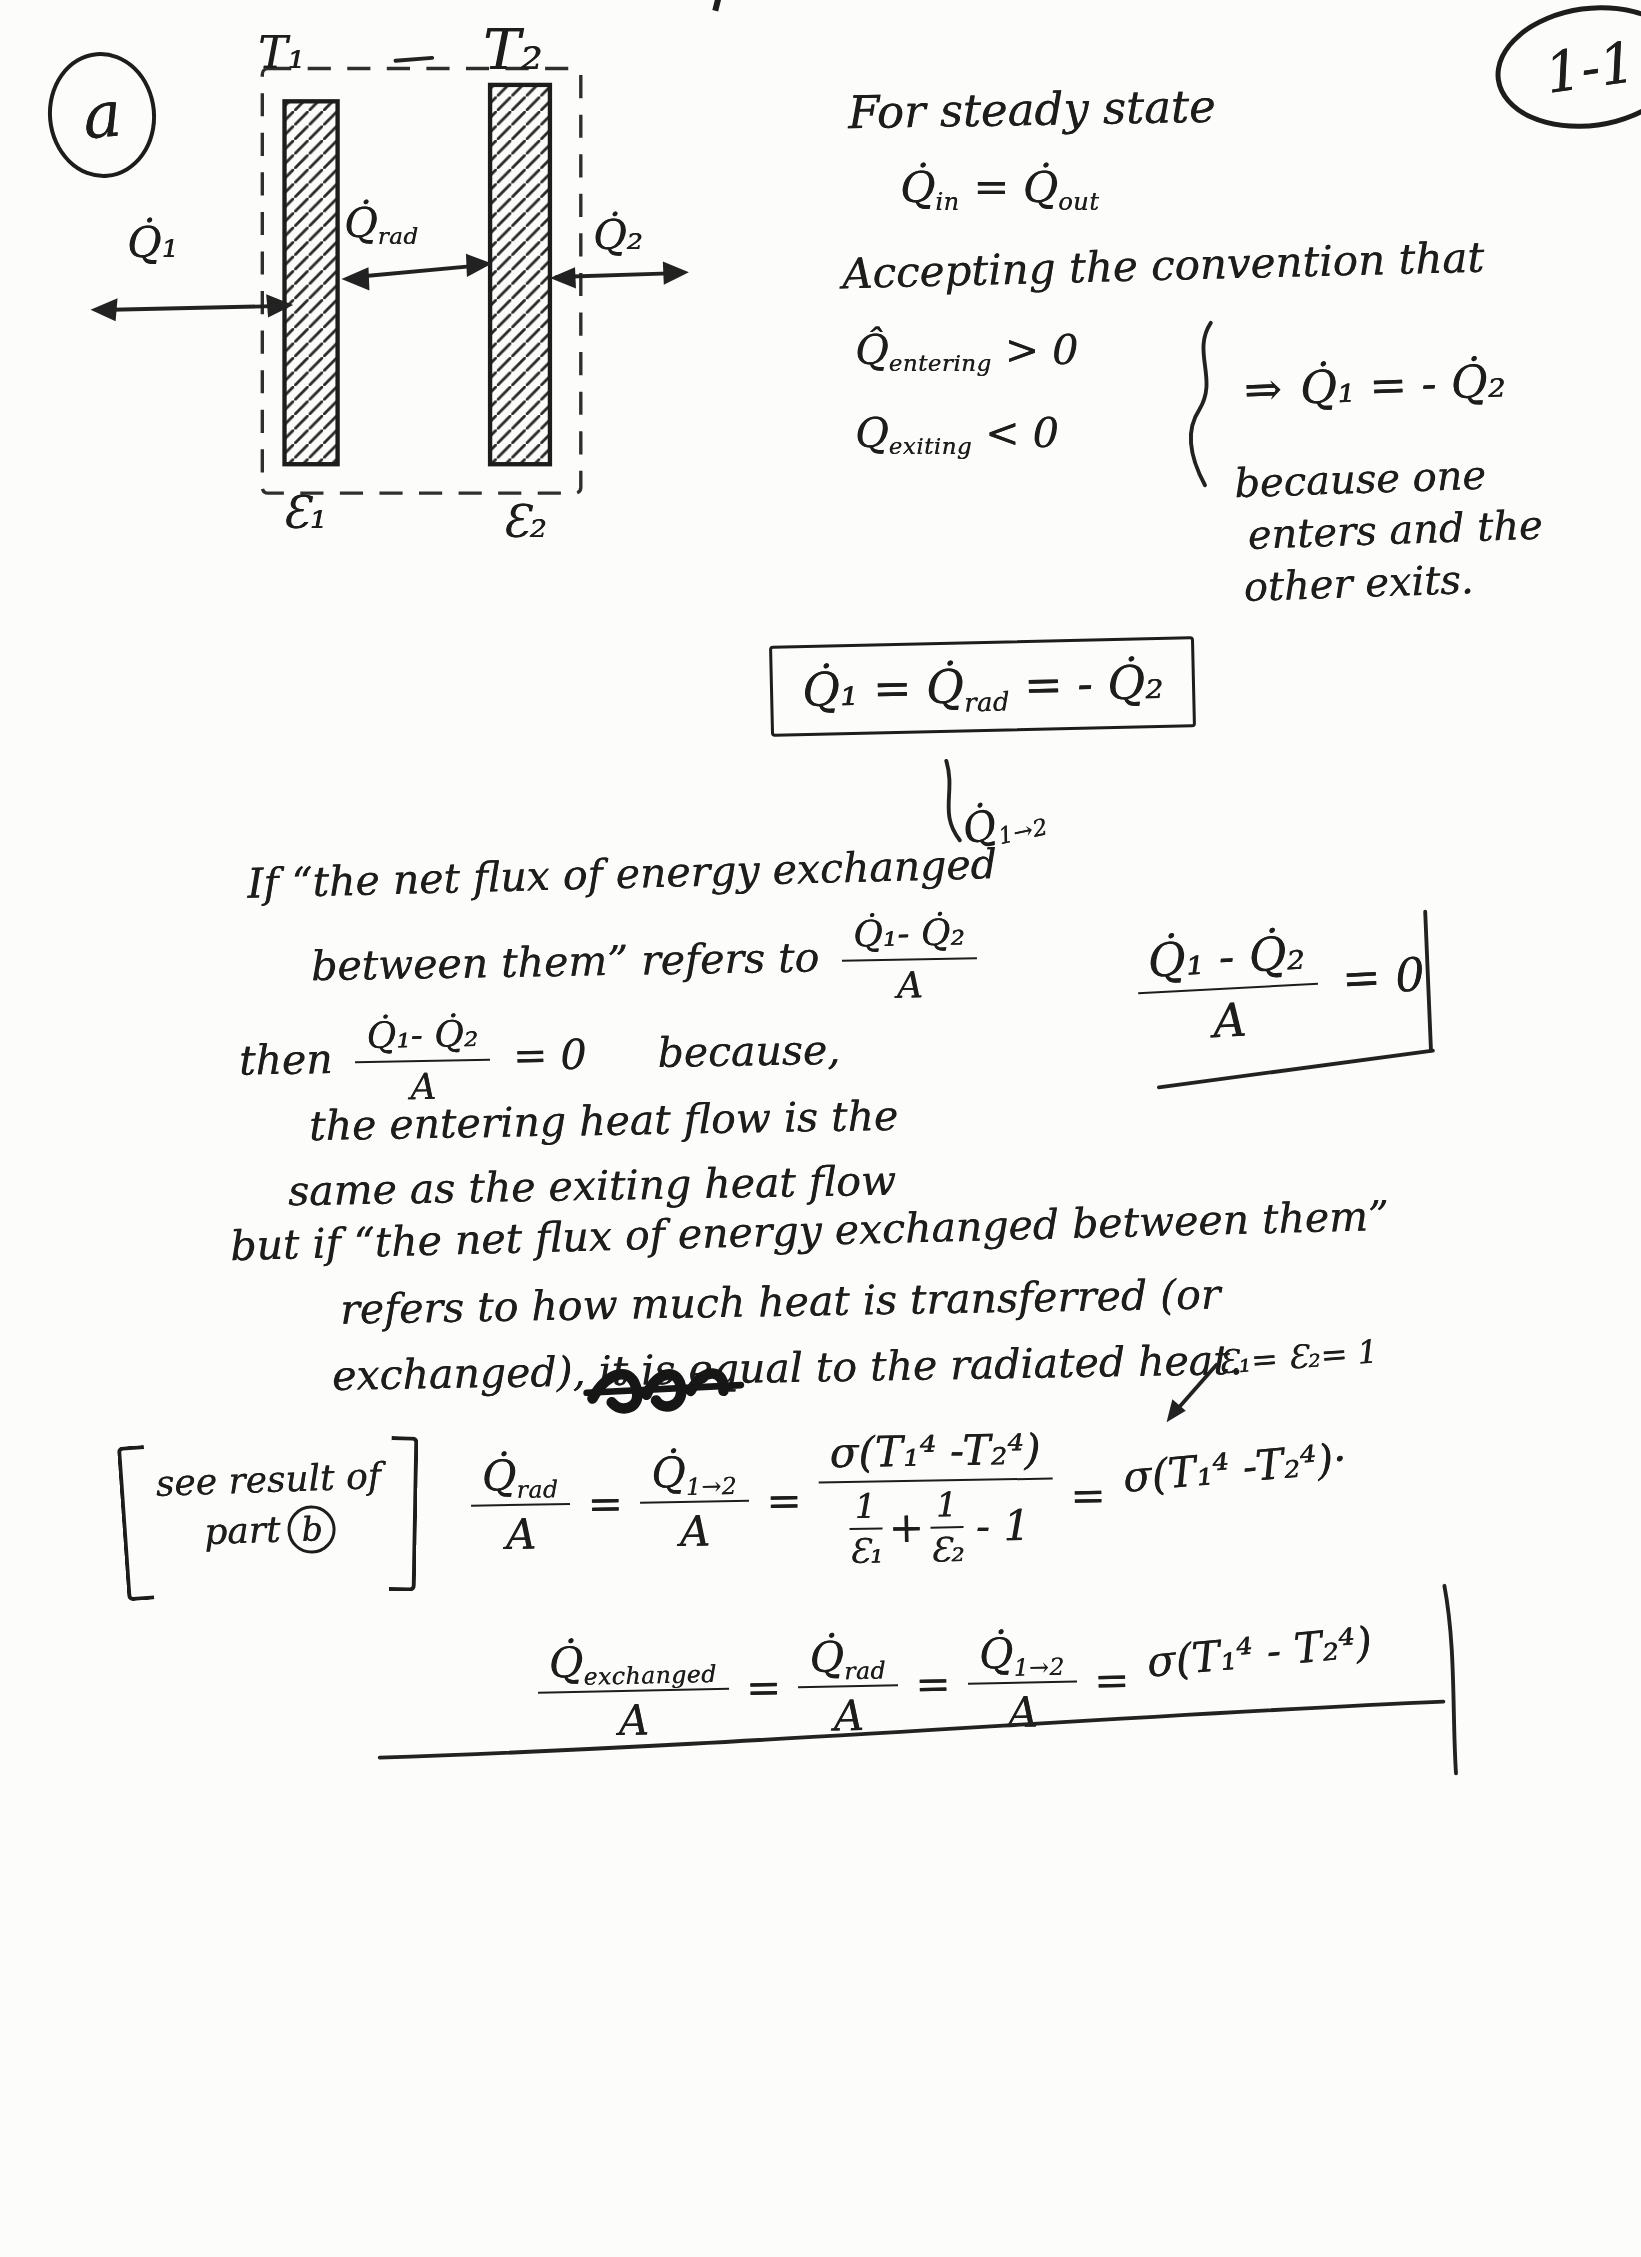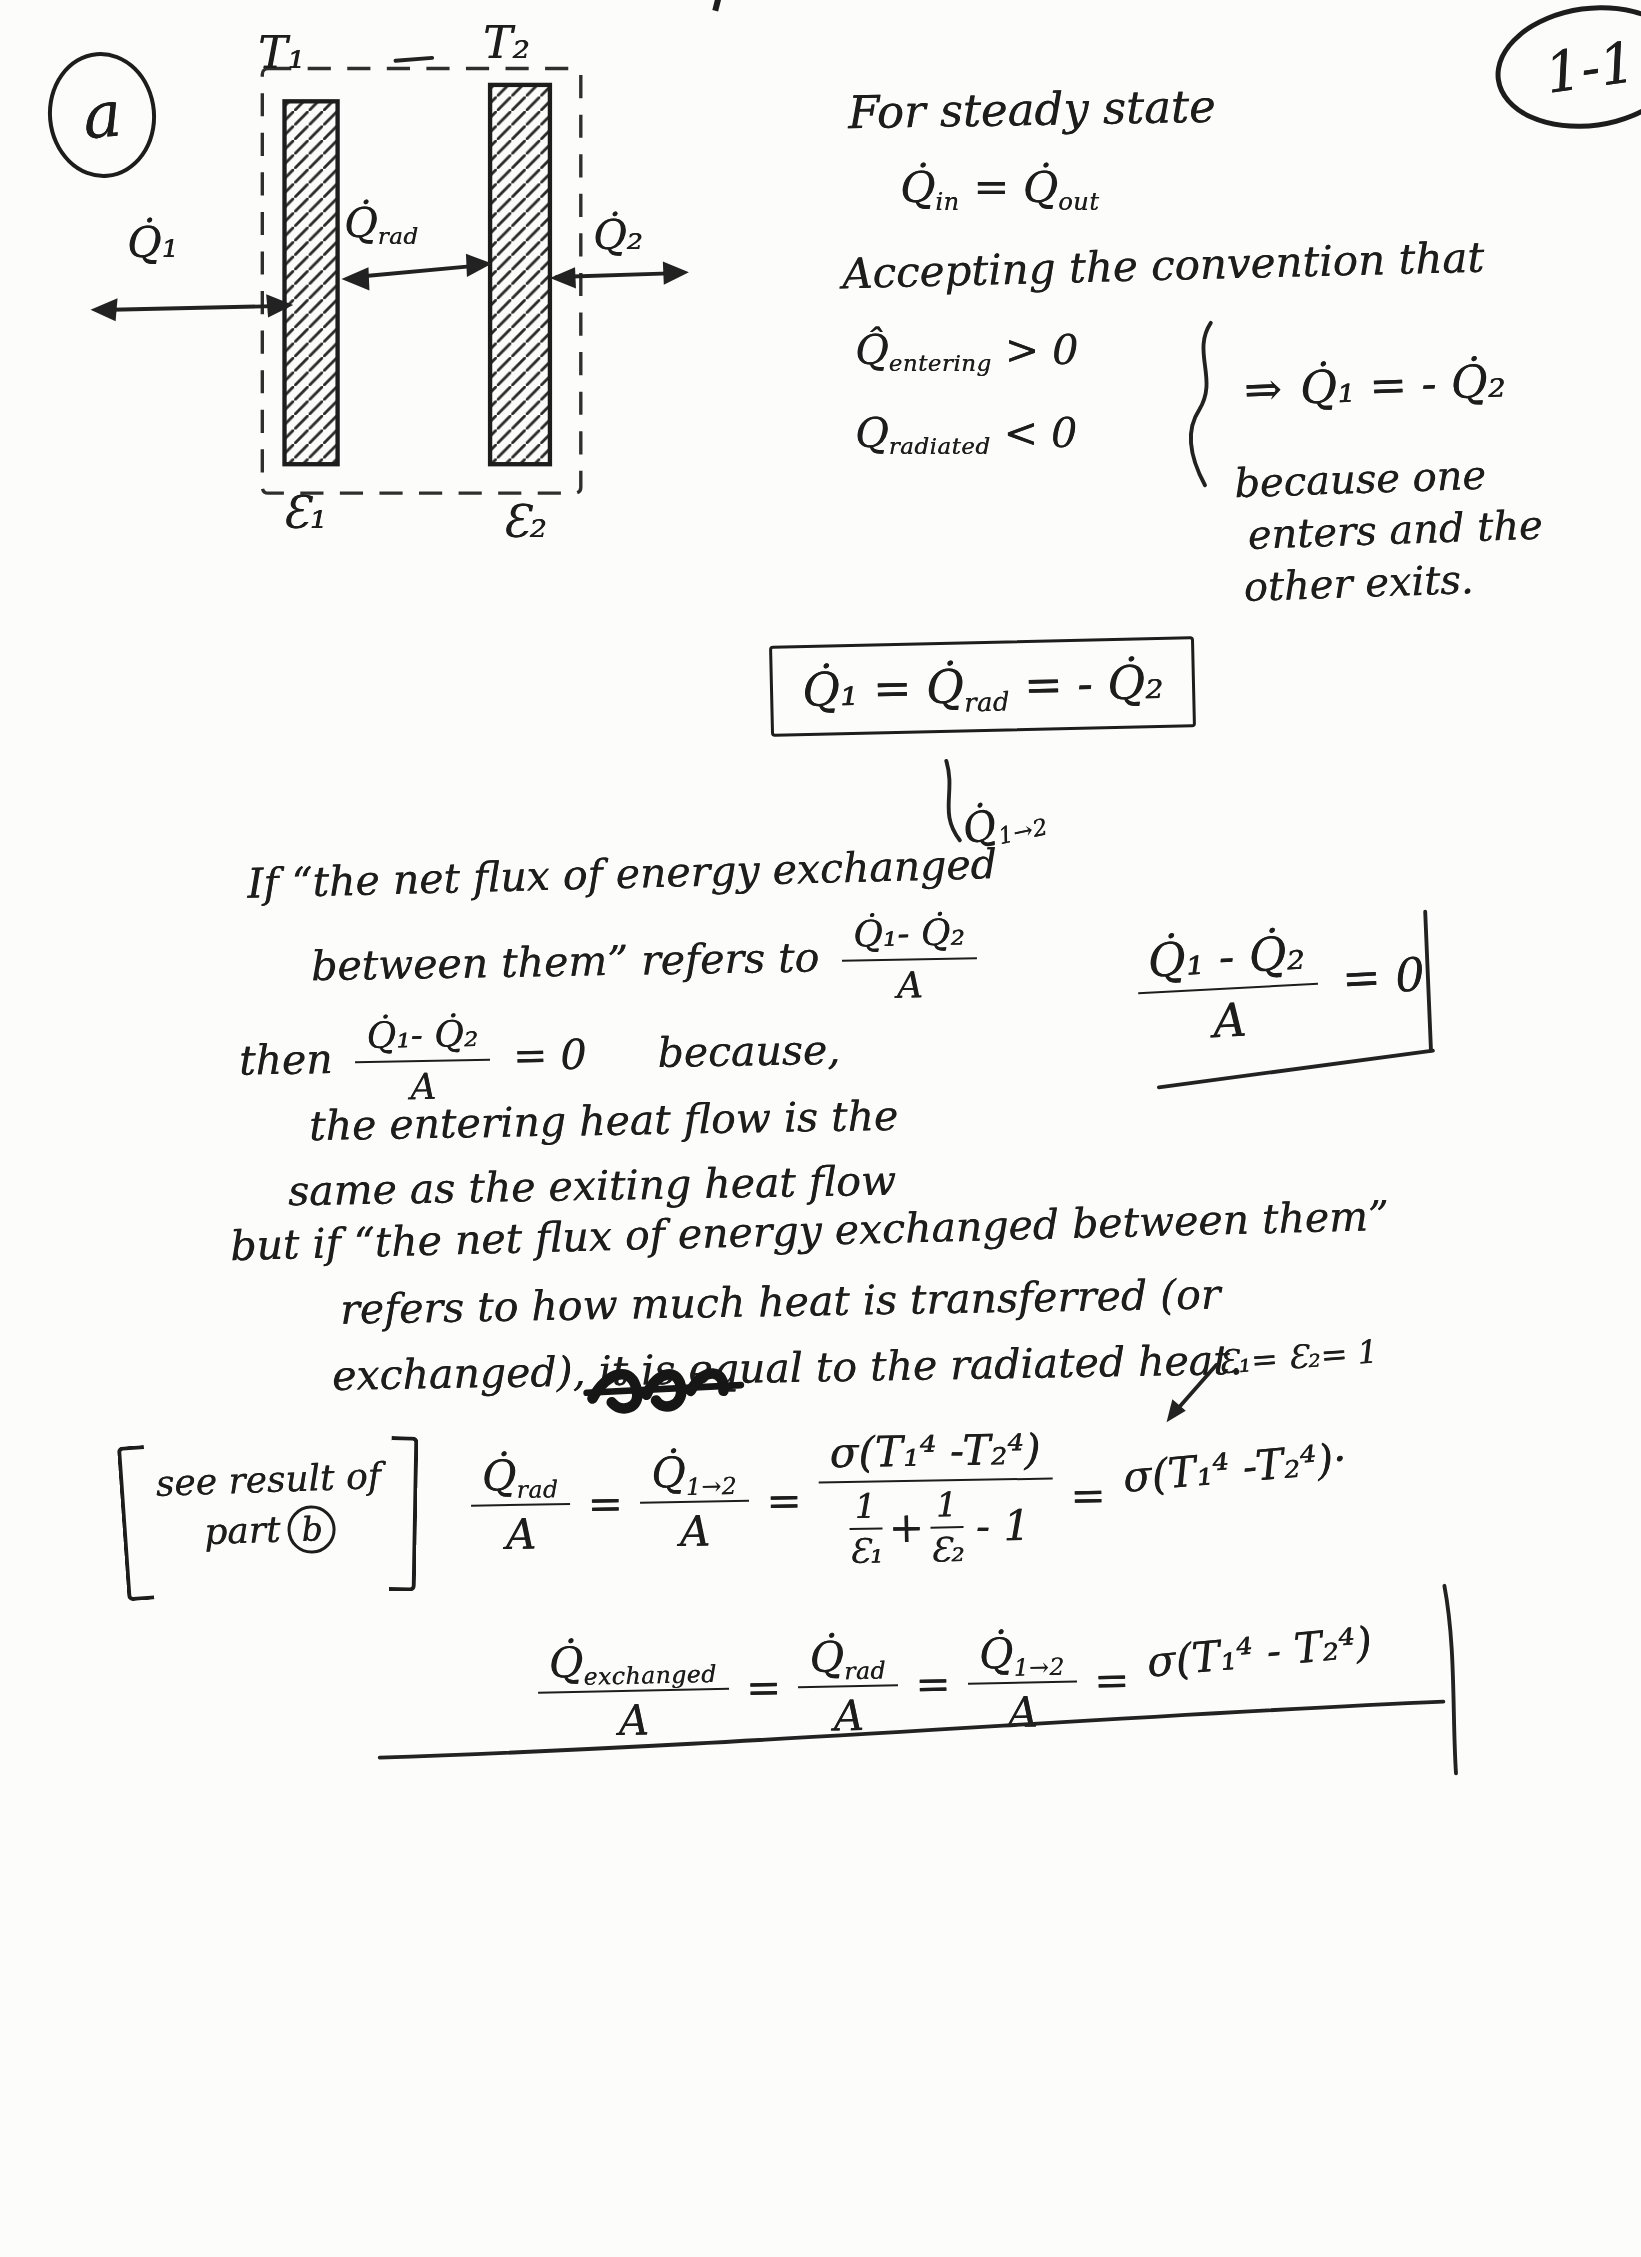--- a/index.html
+++ b/index.html
@@ -88,7 +88,7 @@
   </svg>
 
   <div class="abs ink" style="left:258px; top:27px; font-size:44px;">T₁</div>
-  <div class="abs ink" style="left:483px; top:17.4px; font-size:44px;">T₂</div>
+  <div class="abs ink" style="left:483px; top:17.4px; font-size:56px;">T₂</div>
   <div class="abs ink" style="left:127px; top:218px; font-size:42px;">Q̇₁</div>
   <div class="abs ink" style="left:344px; top:199px; font-size:41px;">
     <span>Q̇</span><span class="qsub">rad</span>

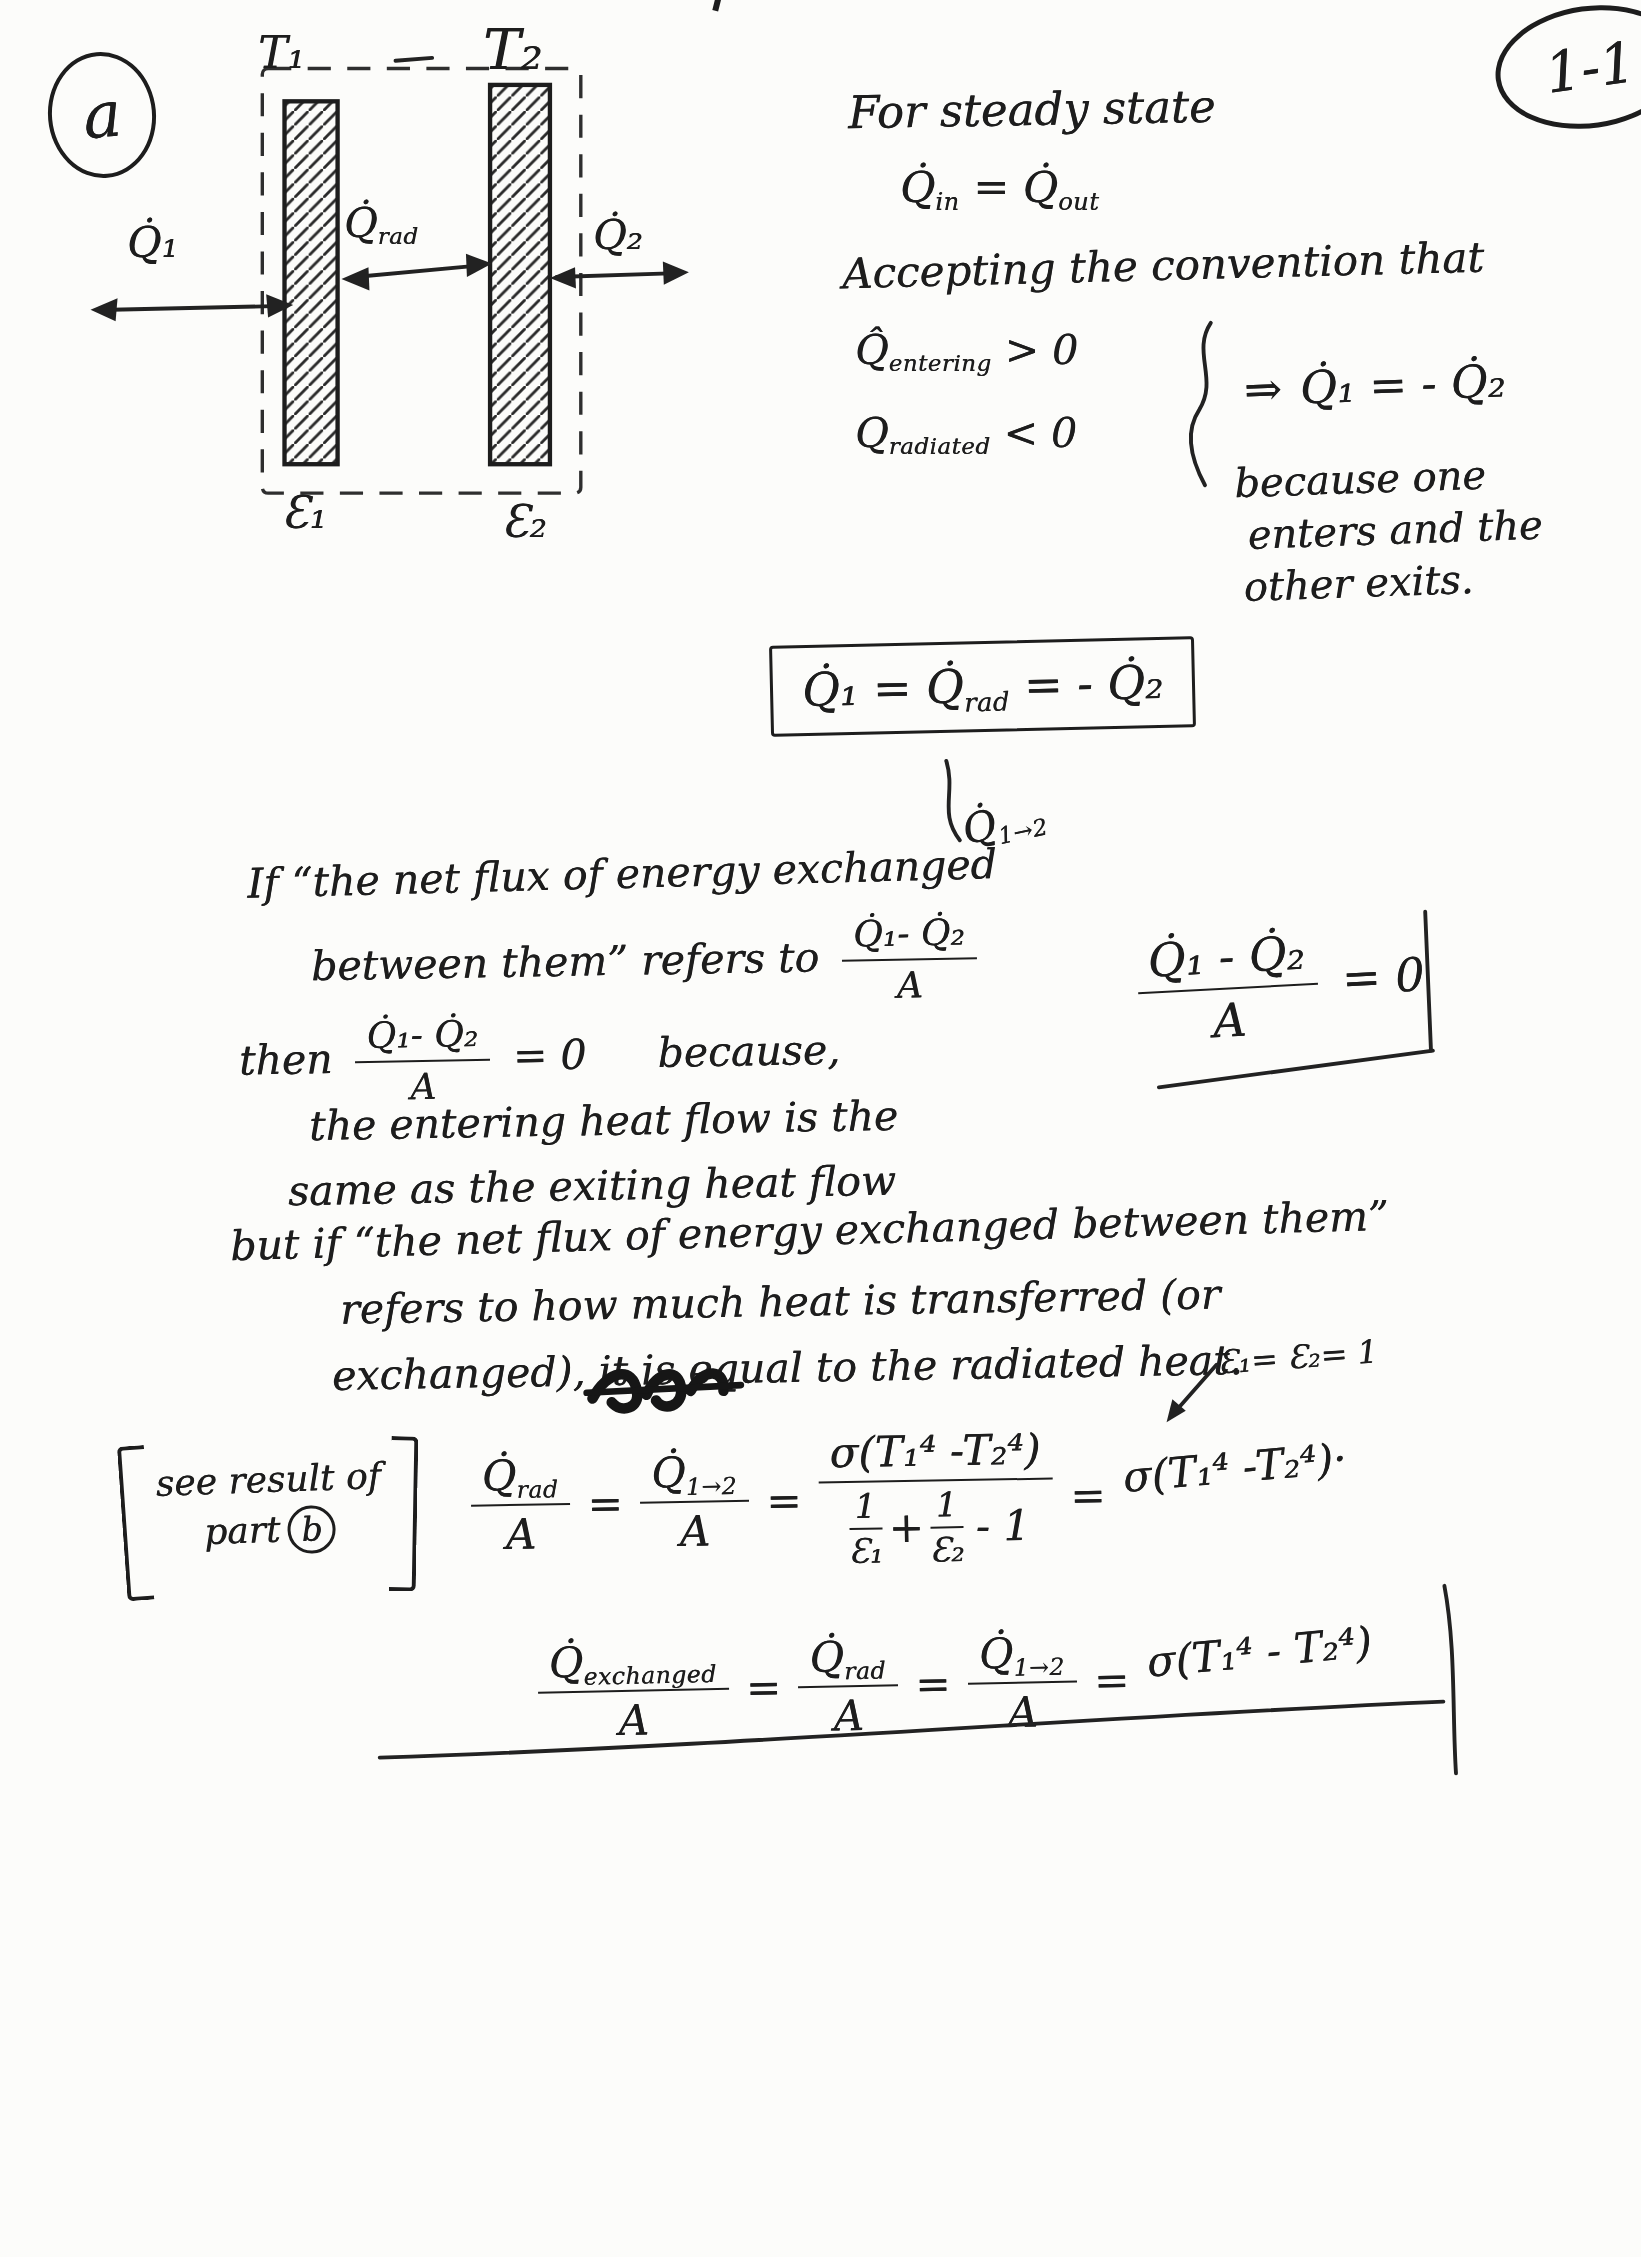--- a/index.html
+++ b/index.html
@@ -113,7 +113,7 @@
   </div>
 
   <div class="abs ink" style="left:855px; top:409px; font-size:41px;">
-    <span><span>Q</span><span class="qsub">radiated</span></span>
+    <span><span>Q</span><span class="qsub">exiting</span></span>
     <span>&lt; 0</span>
   </div>
 

